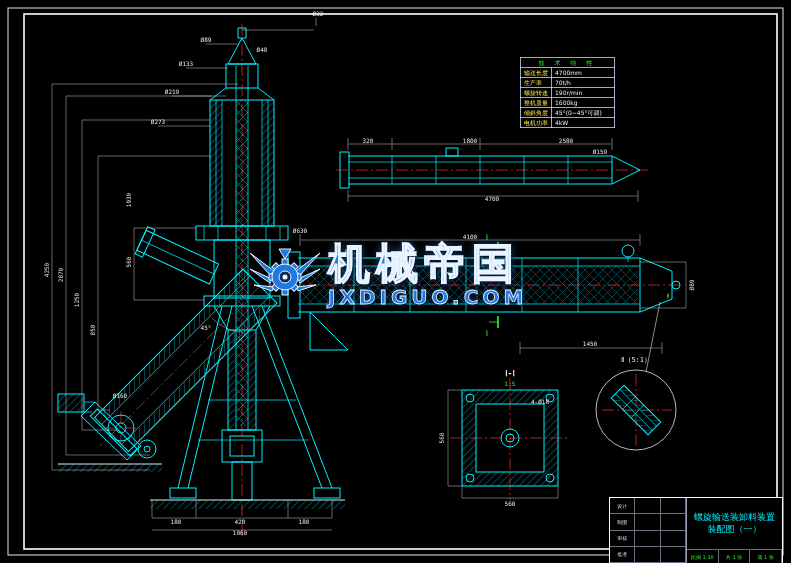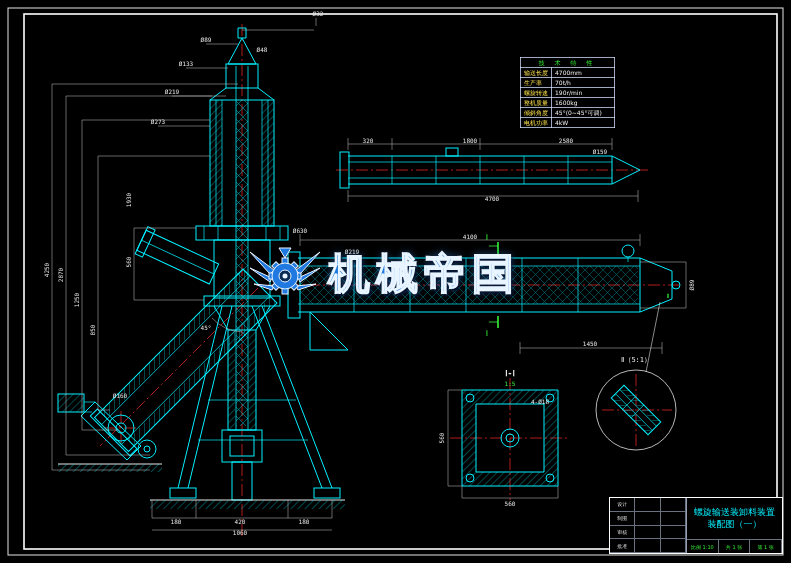--- a/index.html
+++ b/index.html
@@ -308,6 +308,7 @@
     </svg>
     <div class="wm-text">
       <div class="wm-l1">机械帝国</div>
+      <div class="wm-l2">JXDIGUO.COM</div>
     </div>
   </div>
 

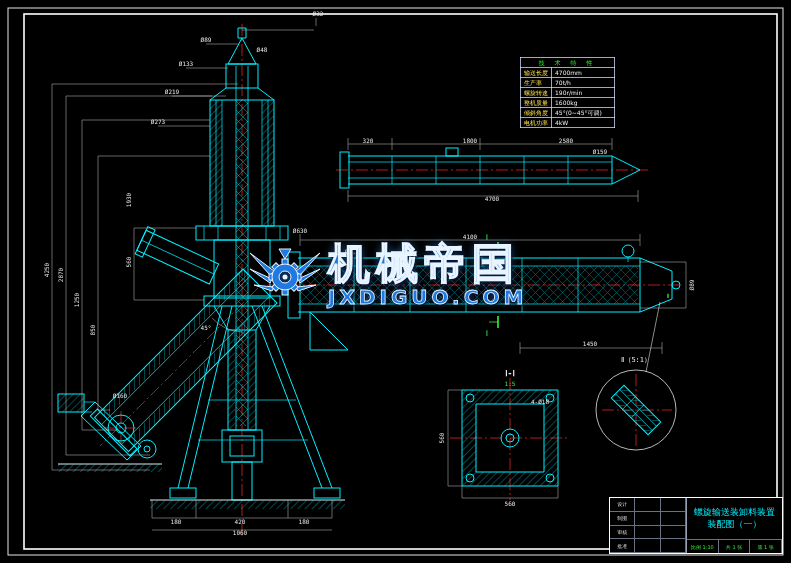--- a/index.html
+++ b/index.html
@@ -17,7 +17,7 @@
   .spec .lab{color:#ffe34d;}
   .spec .val{color:#eeeeee;min-width:56px;}
   
-  #titleblock{position:absolute;left:609px;top:497px;width:174px;height:57px;border:1.5px solid #fff;
+  #titleblock{position:absolute;left:609px;top:497px;width:174px;height:67px;border:1.5px solid #fff;
        display:flex;background:#000;box-sizing:border-box;}
   .tb-left{width:76px;border-right:1px solid rgba(212,226,255,.7);display:flex;flex-direction:column;}
   .tb-row{flex:1;display:flex;}

